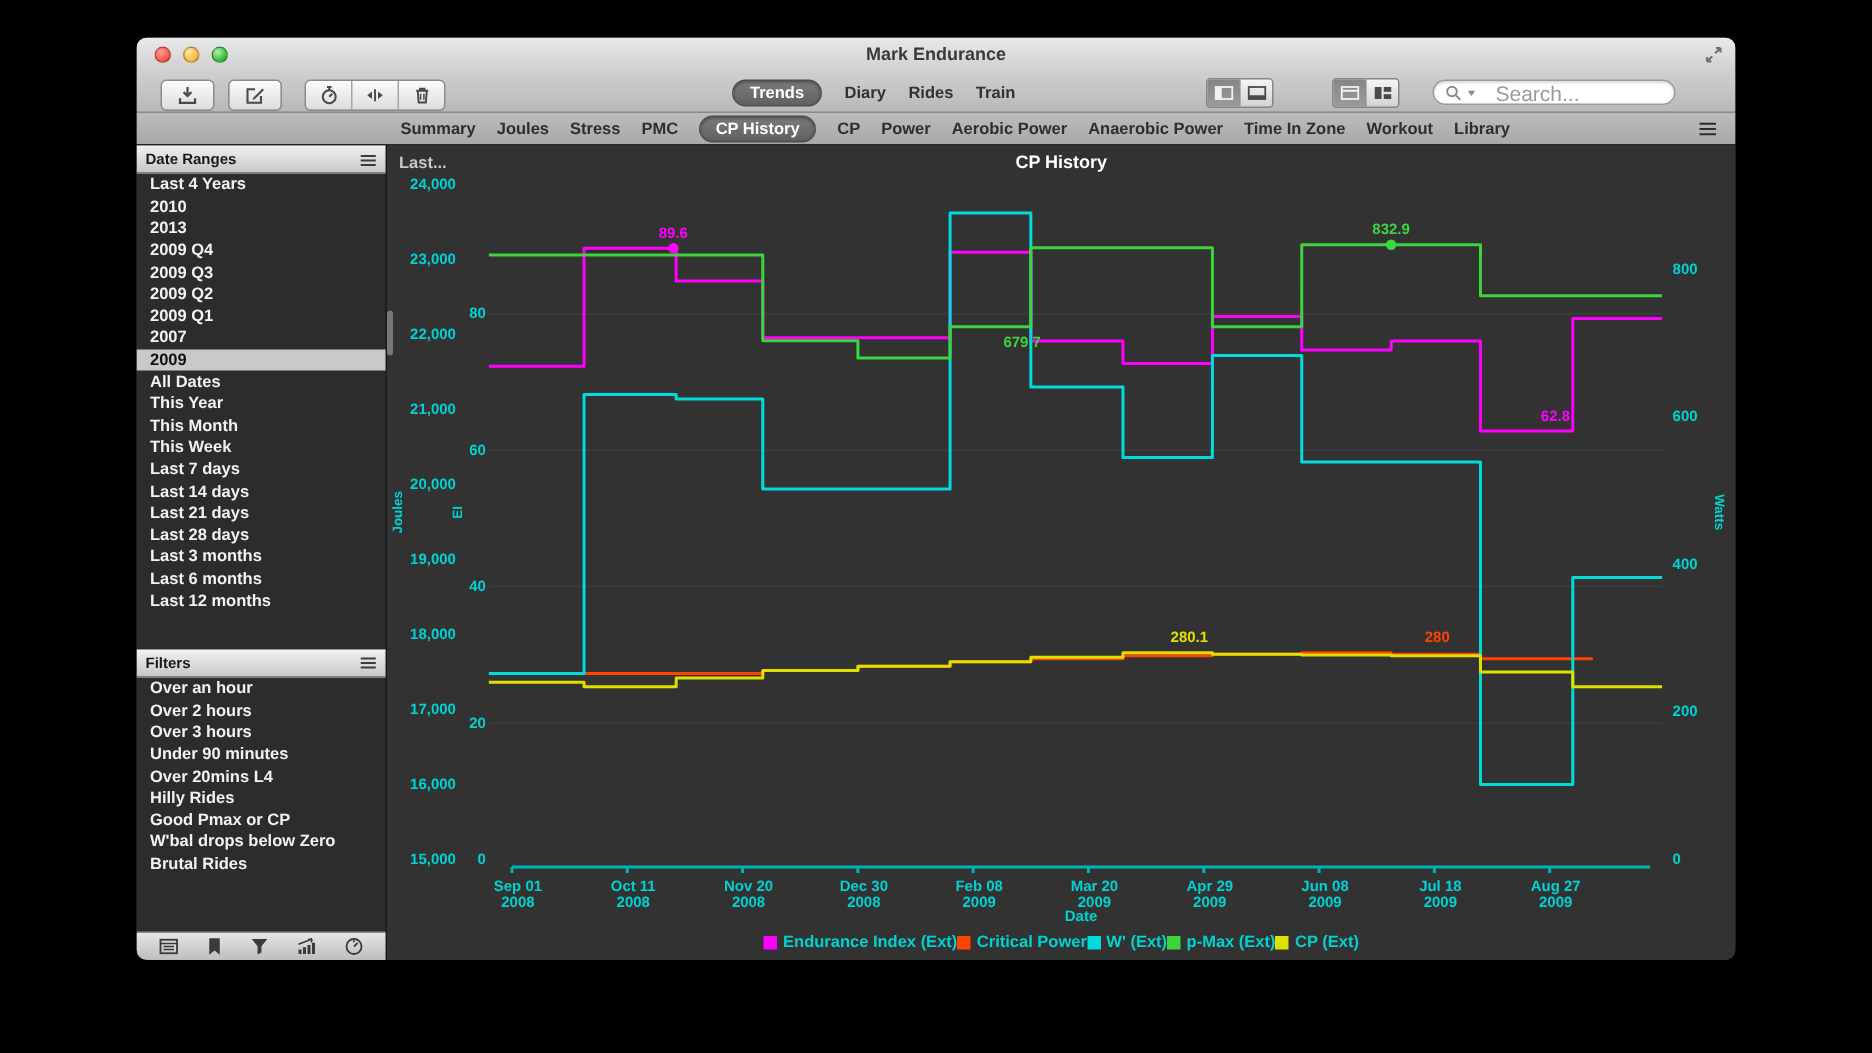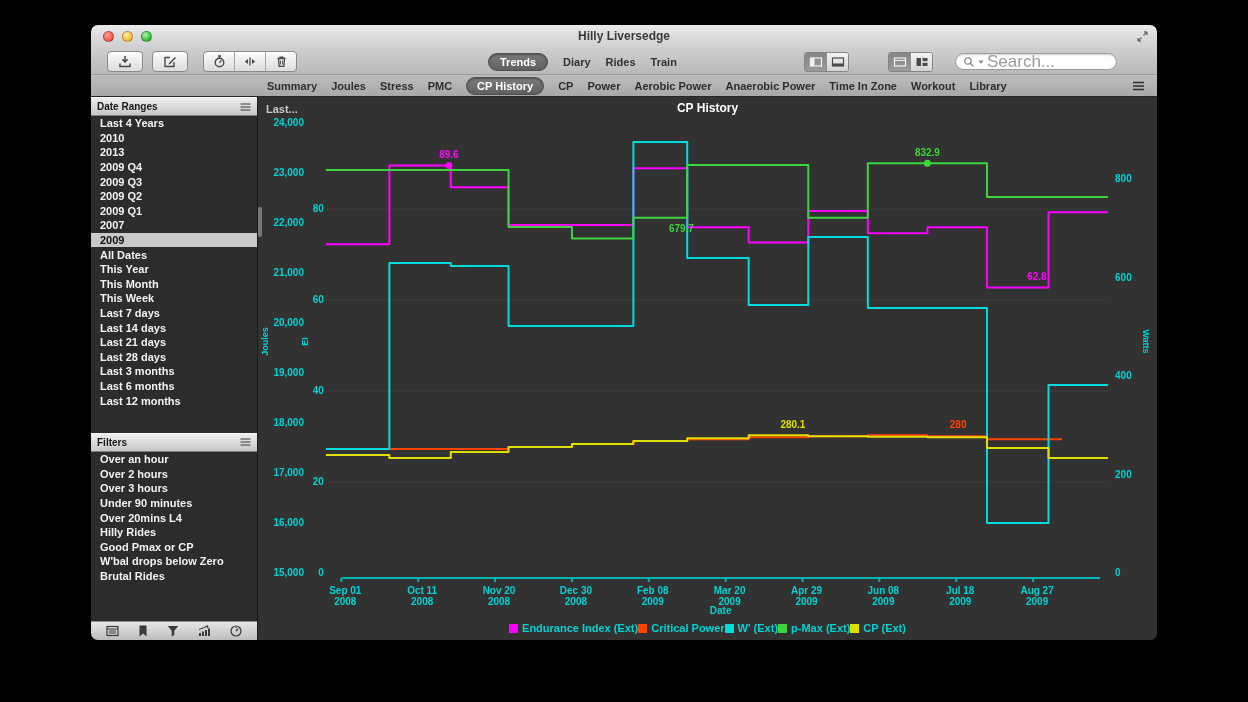--- a/index.html
+++ b/index.html
@@ -81,7 +81,7 @@
       <span class="light yellow"></span>
       <span class="light green"></span>
     </div>
-    <div class="wtitle">Hilly Liversedge</div>
+    <div class="wtitle">Mark Endurance</div>
     <svg class="expand ic" width="13" height="13" viewBox="0 0 13 13">
       <path d="M7.5 5.5L11 2M11 2h-3M11 2v3M5.5 7.5L2 11M2 11h3M2 11V8" stroke="#6f6f6f" stroke-width="1.4" fill="none"></path>
     </svg>

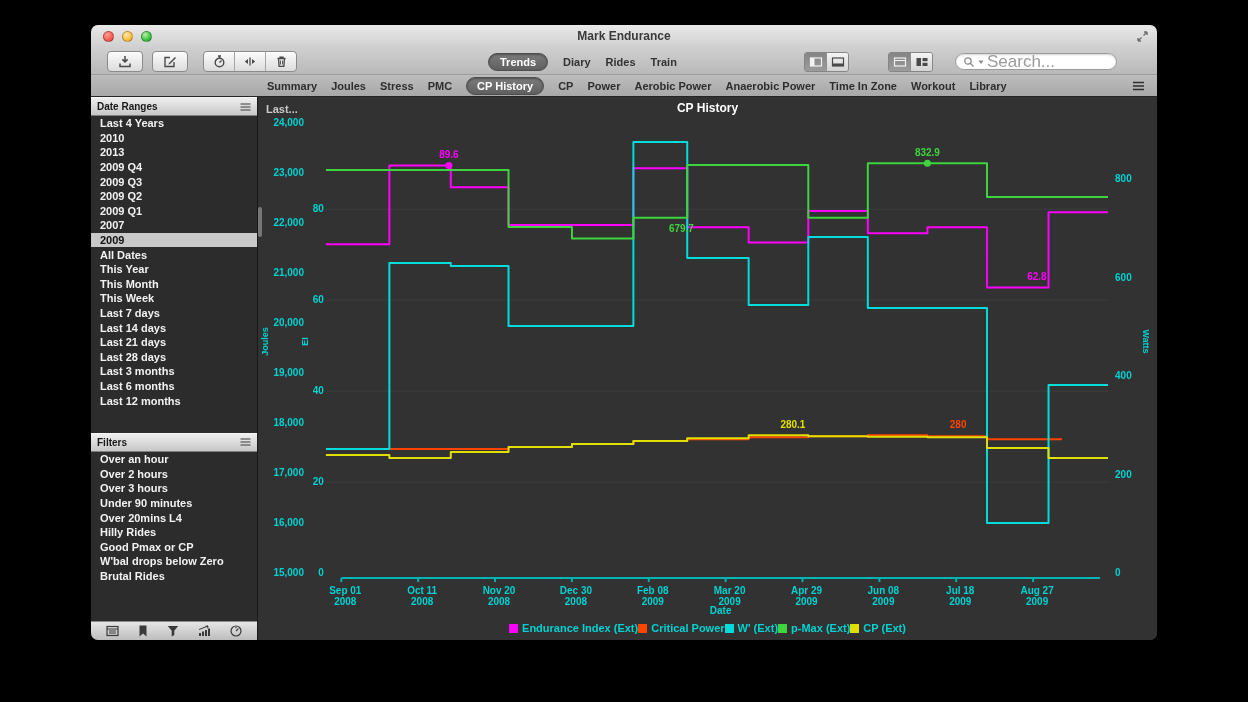--- a/index.html
+++ b/index.html
@@ -17,7 +17,7 @@
   .expand{position:absolute;right:8px;top:5px;}
   
   .toolbar{height:27px;background:linear-gradient(#cfcfcf,#b9b9b9);position:relative;flex:none;
-    display:flex;align-items:center;padding-left:16px;border-bottom:1px solid #9d9d9d;box-sizing:border-box;}
+    display:flex;align-items:flex-end;padding-left:16px;border-bottom:1px solid #9d9d9d;box-sizing:border-box;}
   .tbtn{height:19px;min-width:34px;border:1px solid #8b8b8b;border-radius:4px;
     background:linear-gradient(#fcfcfc,#dcdcdc);box-shadow:inset 0 1px 0 rgba(255,255,255,.7);
     display:flex;align-items:center;justify-content:center;margin-right:9px;}

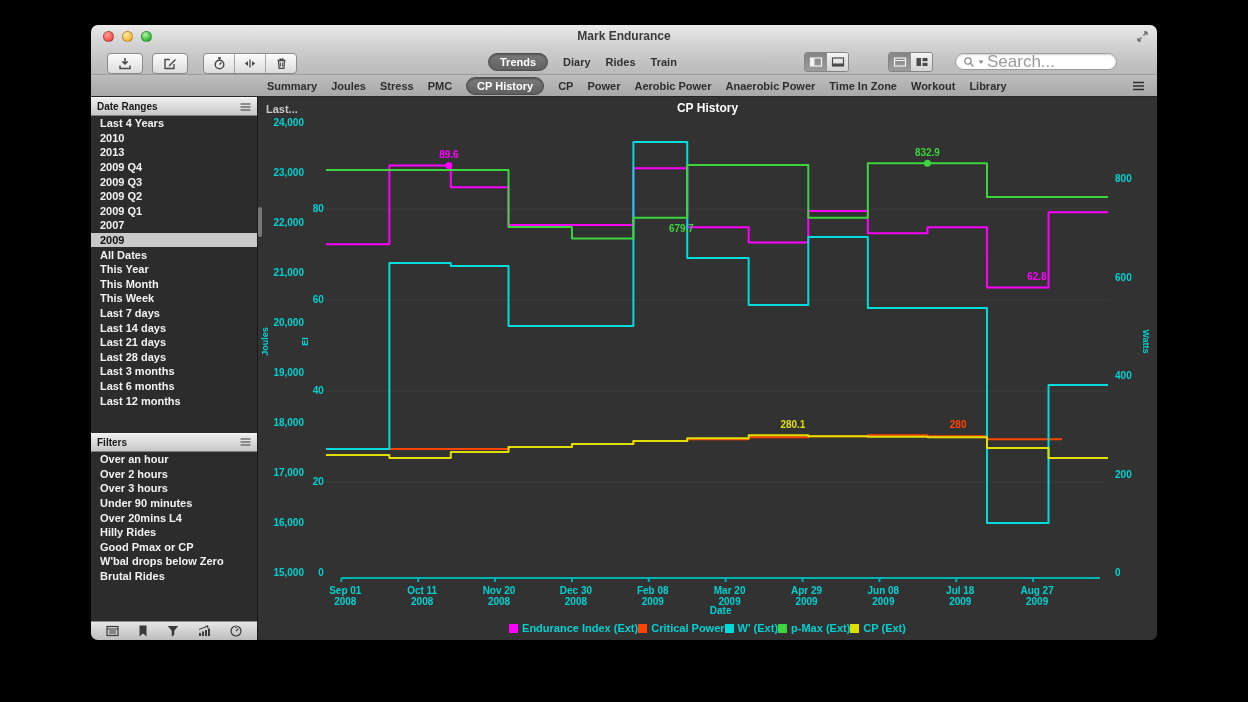--- a/index.html
+++ b/index.html
@@ -36,7 +36,7 @@
   .pairA{left:713px;} .pairB{left:797px;}
   .search{position:absolute;left:864px;top:5px;width:162px;height:17px;background:#fff;border:1px solid #9b9b9b;
     border-radius:9px;box-shadow:inset 0 1px 2px rgba(0,0,0,.18);display:flex;align-items:center;padding:0 7px;box-sizing:border-box;}
-  .search .ph{font-size:17px;color:#9b9b9b;margin-left:2px;}
+  .search .ph{font-size:14px;color:#9b9b9b;margin-left:12px;}
   
   .tabbar{height:22px;background:linear-gradient(#bdbdbd,#a8a8a8);border-bottom:1px solid #262626;flex:none;
     display:flex;align-items:center;padding-left:176px;gap:14px;box-sizing:border-box;}

